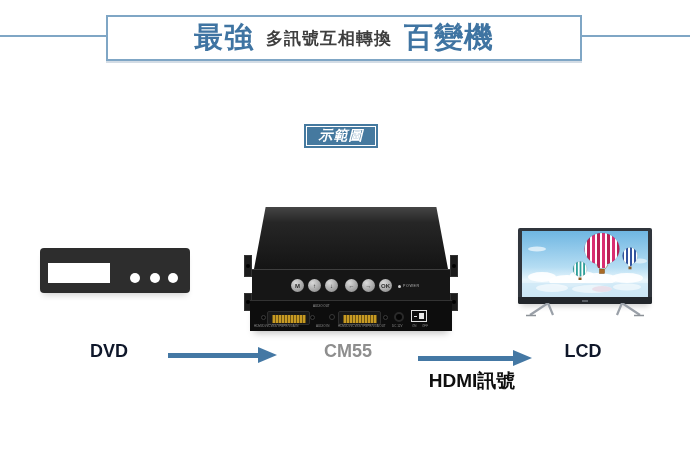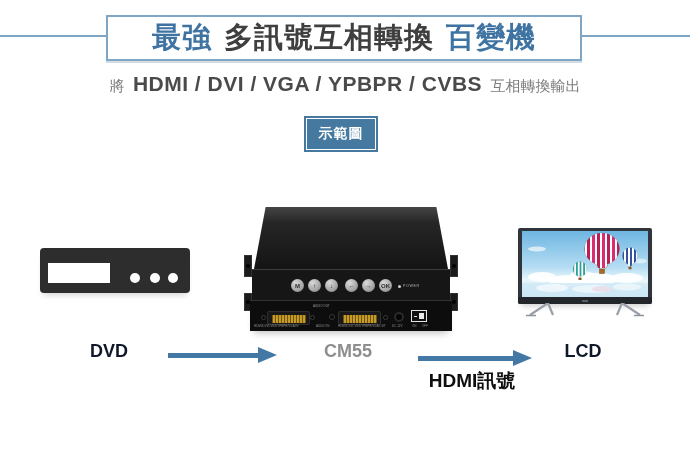--- a/index.html
+++ b/index.html
@@ -20,7 +20,7 @@
     border:2px solid var(--rule);z-index:2;display:flex;align-items:center;justify-content:center;
     box-shadow:0 2px 0 rgba(110,140,170,.30);}
   .t-strong{color:var(--accent);font-weight:bold;font-size:29px;letter-spacing:1px;text-align:right;}
-  .t-mid{color:var(--text-dark);font-weight:bold;font-size:29px;letter-spacing:1px;margin:0 12px;}
+  .t-mid{color:var(--text-dark);font-weight:bold;font-size:17px;letter-spacing:1px;margin:0 12px;}
   .subtitle{position:absolute;left:0;top:72px;width:690px;text-align:center;white-space:nowrap;}
   .s-small{color:var(--text-gray);font-size:15px;}
   .s-big{color:#4a4a4a;font-weight:bold;font-size:21px;letter-spacing:.5px;margin:0 4px;}

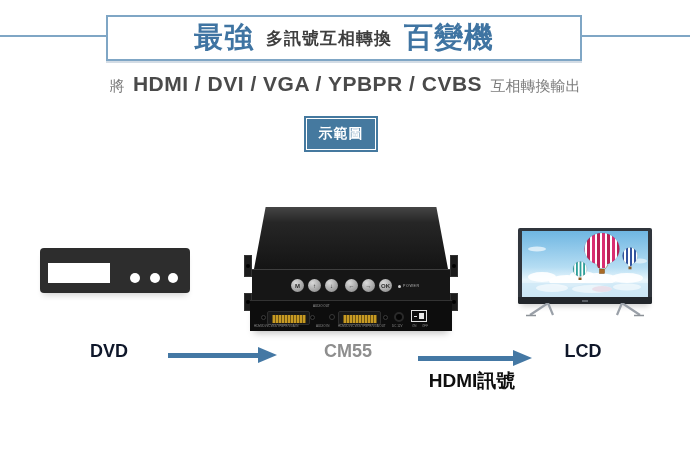--- a/index.html
+++ b/index.html
@@ -108,11 +108,6 @@
     <span class="t-strong">百變機</span>
   </div>
 
-  <div class="subtitle">
-    <span class="s-small">將</span>
-    <span class="s-big">HDMI / DVI / VGA / YPBPR / CVBS</span>
-    <span class="s-small">互相轉換輸出</span>
-  </div>
 
   <div class="badge">
     <span>示範圖</span>

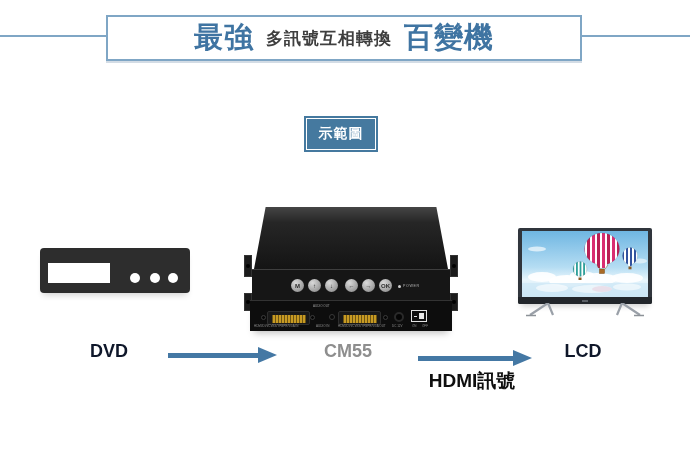--- a/index.html
+++ b/index.html
@@ -24,9 +24,9 @@
   .subtitle{position:absolute;left:0;top:72px;width:690px;text-align:center;white-space:nowrap;}
   .s-small{color:var(--text-gray);font-size:15px;}
   .s-big{color:#4a4a4a;font-weight:bold;font-size:21px;letter-spacing:.5px;margin:0 4px;}
-  .badge{position:absolute;left:304px;top:116px;width:74px;height:36px;background:var(--badge);
+  .badge{position:absolute;left:304px;top:124px;width:74px;height:24px;background:var(--badge);
     display:flex;align-items:center;justify-content:center;
-    outline:1px solid #fff;outline-offset:-3px;}
+    outline:1px solid #fff;outline-offset:-3px;font-style:italic;}
   .badge span{color:#fff;font-size:14px;font-weight:bold;letter-spacing:1px;}
 
   

